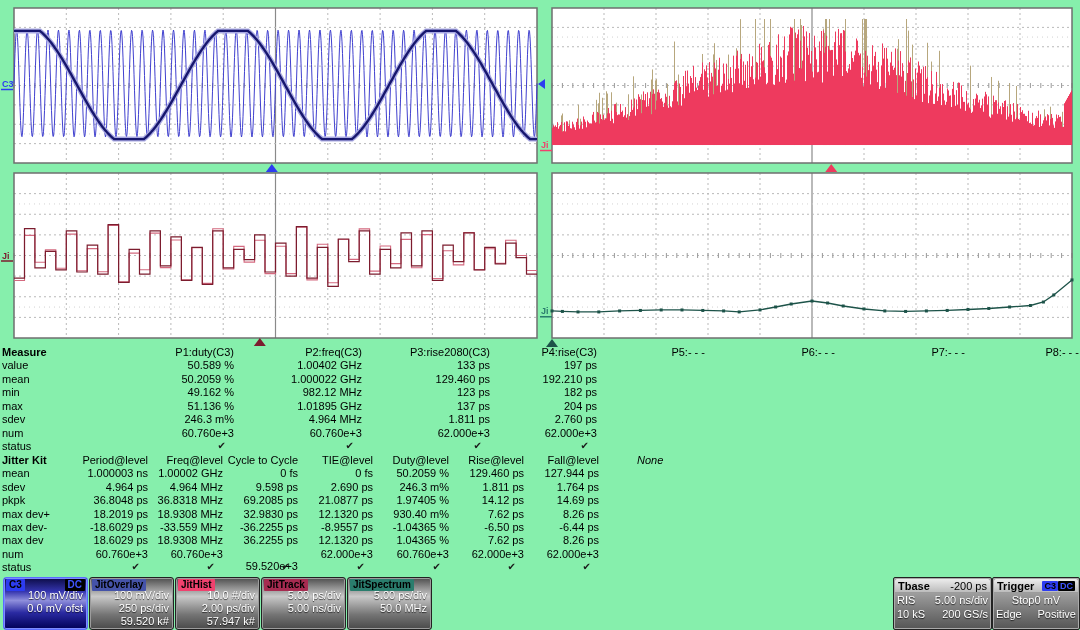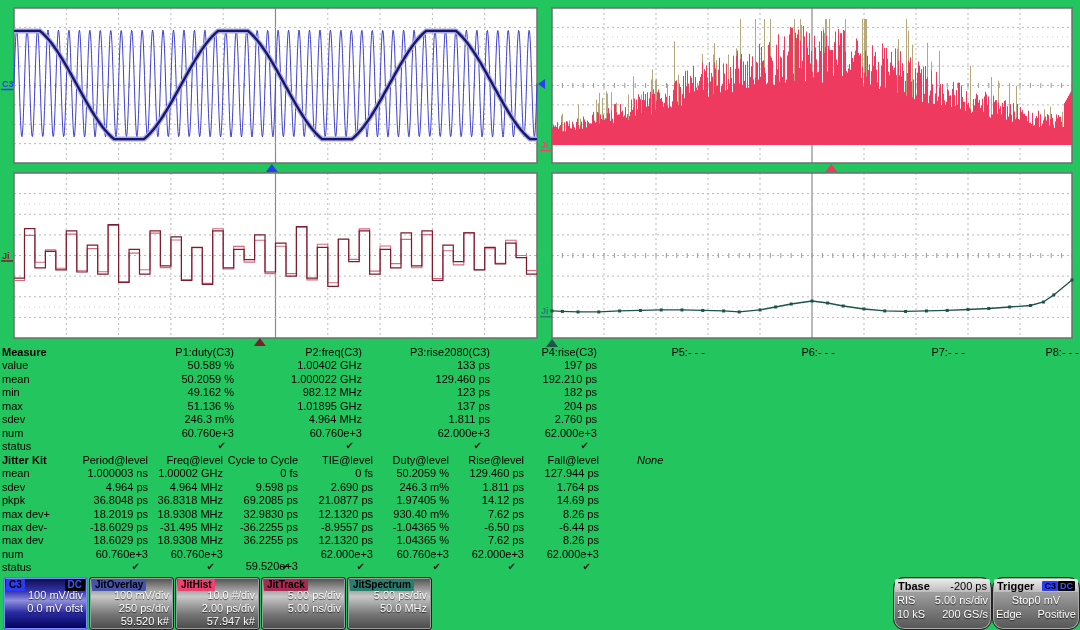--- a/index.html
+++ b/index.html
@@ -3,7 +3,7 @@
 <meta charset="utf-8">
 <style>
   html,body{margin:0;padding:0;background:#fff;}
-  .screen{position:relative;width:1080px;height:630px;background:#22c55e;
+  .screen{position:relative;width:1080px;height:630px;background:#86efac;
           font-family:"Liberation Sans",sans-serif;overflow:hidden;}
   svg{position:absolute;left:0;top:0;}
   .tbl{position:absolute;left:0;top:0;width:1080px;height:630px;pointer-events:none;}

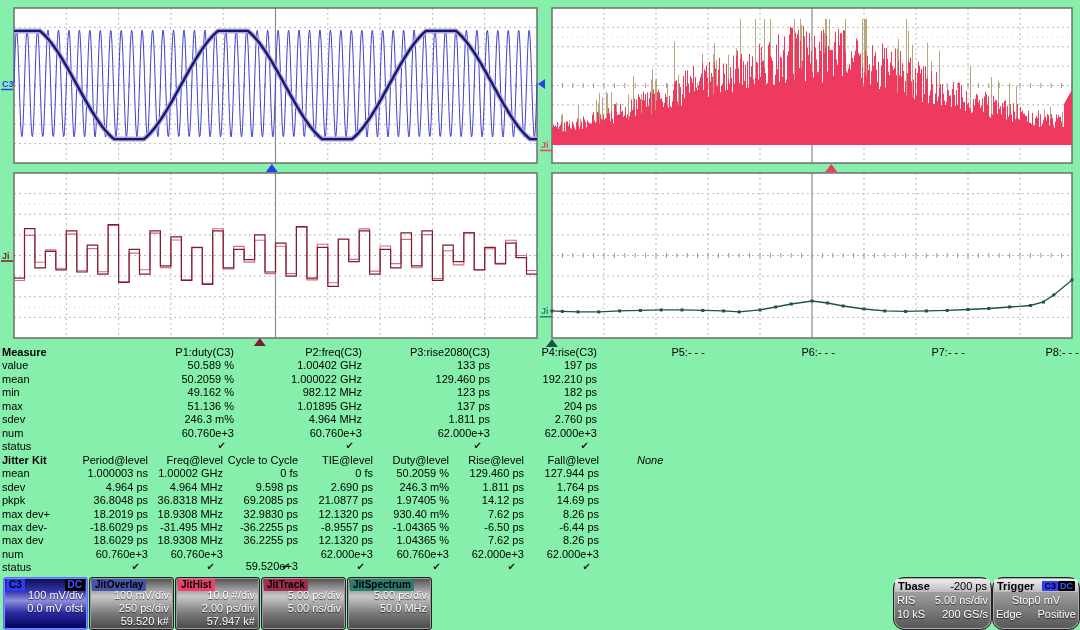--- a/index.html
+++ b/index.html
@@ -1038,7 +1038,7 @@
       <span class="cell rt" style="right: 857px; top: 480.8px;">4.964 MHz</span>
       <span class="cell rt" style="right: 857px; top: 494.2px;">36.8318 MHz</span>
       <span class="cell rt" style="right: 857px; top: 507.6px;">18.9308 MHz</span>
-      <span class="cell rt" style="right: 857px; top: 521px;">-31.495 MHz</span>
+      <span class="cell rt" style="right: 857px; top: 521px;">-33.559 MHz</span>
       <span class="cell rt" style="right: 857px; top: 534.4px;">18.9308 MHz</span>
       <span class="cell rt" style="right: 857px; top: 547.8px;">60.760e+3</span>
       <span class="cell rt chk" style="right: 865px; top: 561.2px;">✔</span>

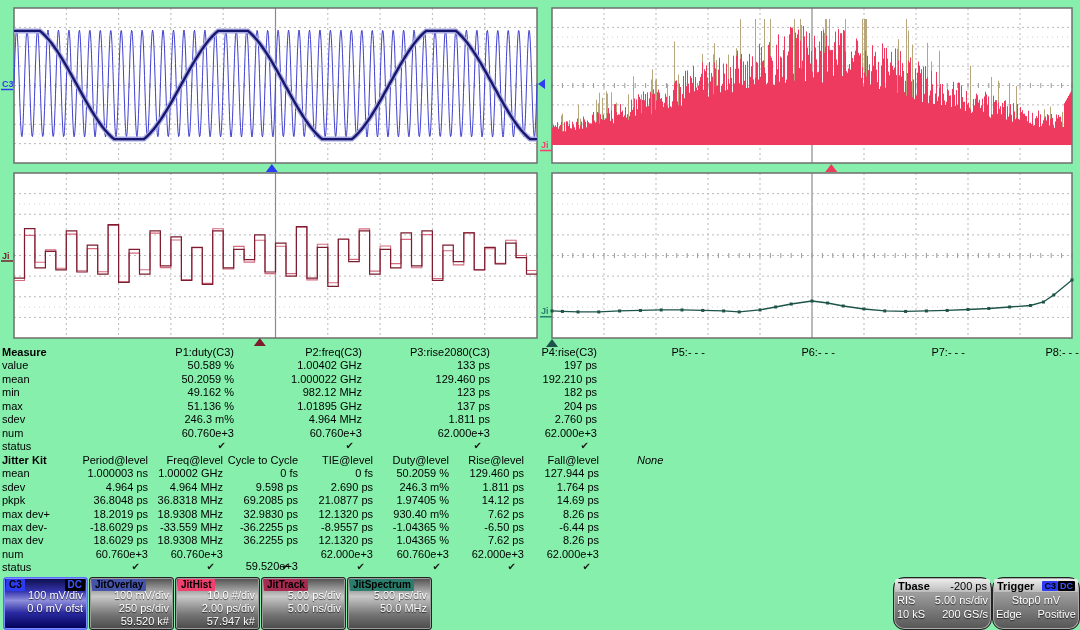--- a/index.html
+++ b/index.html
@@ -23,7 +23,7 @@
   .vals{position:absolute;right:4px;top:11px;text-align:right;font-size:11px;line-height:13px;
     color:#fff;text-shadow:0 1px 1px rgba(0,0,0,.75);}
   
-  .infobox{position:absolute;top:577px;height:51px;border:1px solid #222;border-radius:11px;
+  .infobox{position:absolute;top:577px;height:51px;border:1px solid #222;border-radius:2px;
     background:linear-gradient(180deg,#8a8a8a 0%,#9d9d9d 30%,#7d7d7d 60%,#565656 100%);
     box-shadow:inset 0 0 0 1px #aaa;}
   .hdr{position:absolute;top:1px;left:1px;right:1px;height:13px;display:flex;justify-content:space-between;

